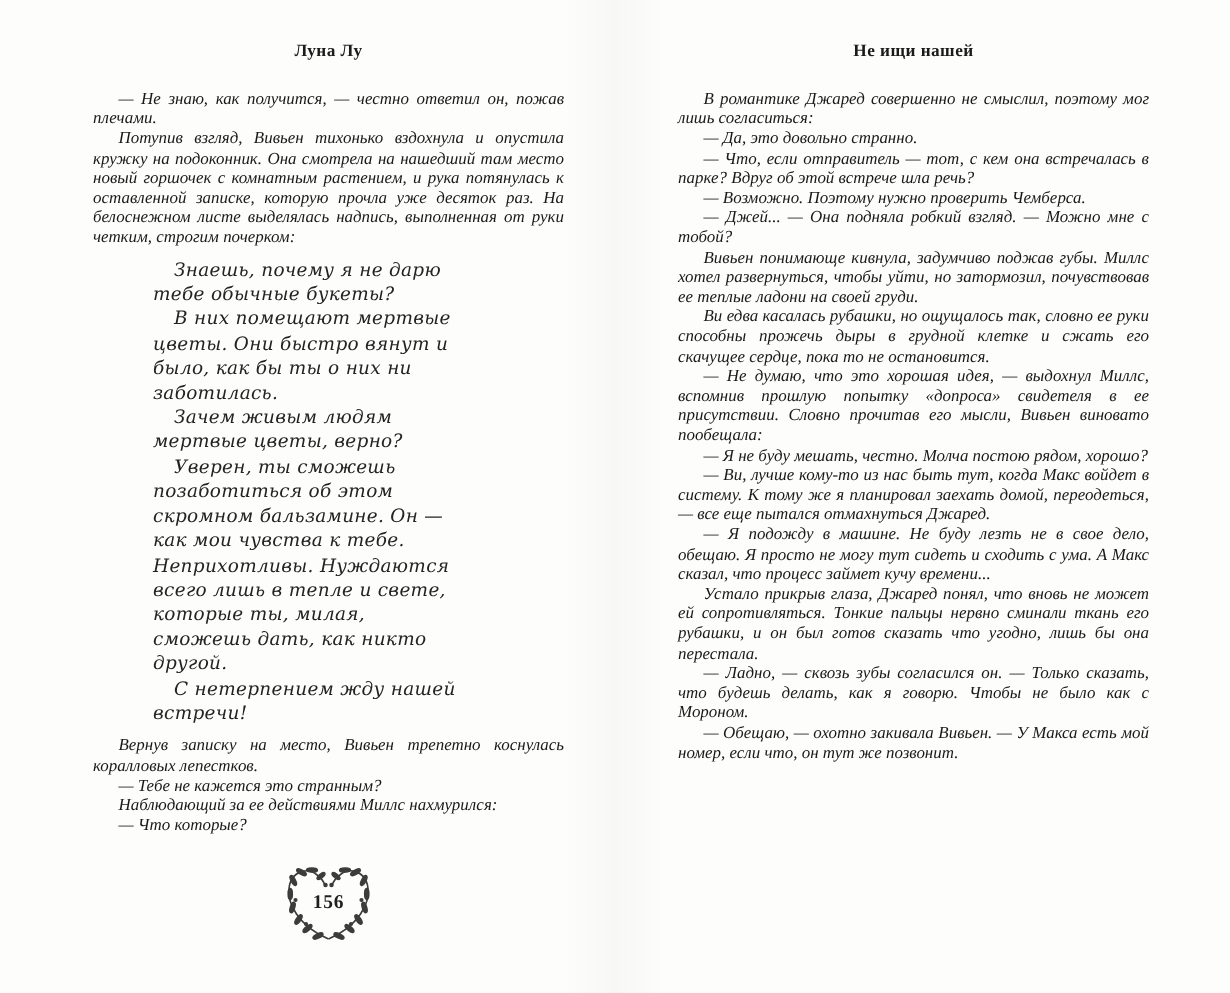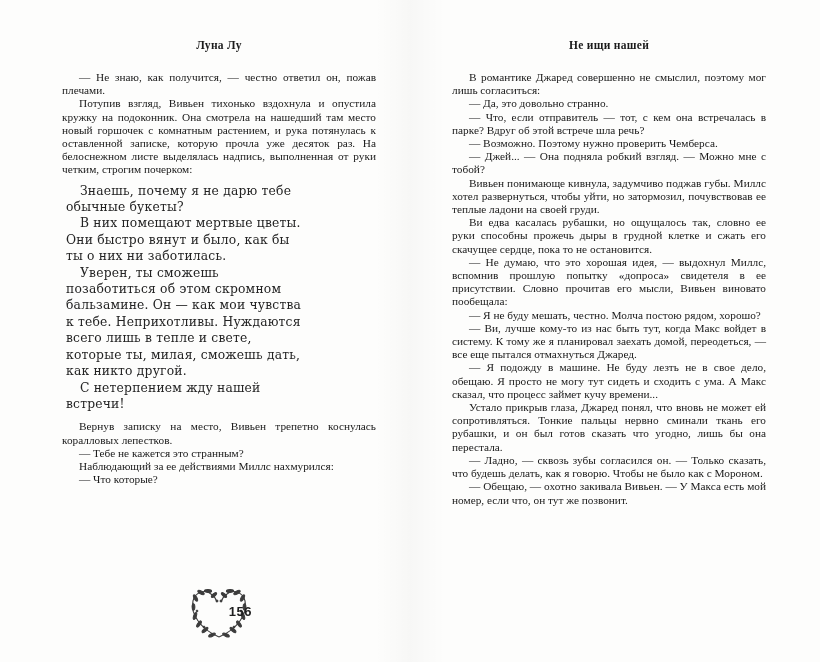--- a/index.html
+++ b/index.html
@@ -22,7 +22,7 @@
     background: linear-gradient(90deg, rgba(0,0,0,0) 0%, rgba(0,0,0,0.025) 50%, rgba(0,0,0,0) 100%);
   }
   .page {
-    position:absolute; top:39px; width:314px; height:620px;
+    position:absolute; top:28px; width:314px; height:620px;
   }
   .page.left  { left:62px; }
   .page.right { left:452px; }

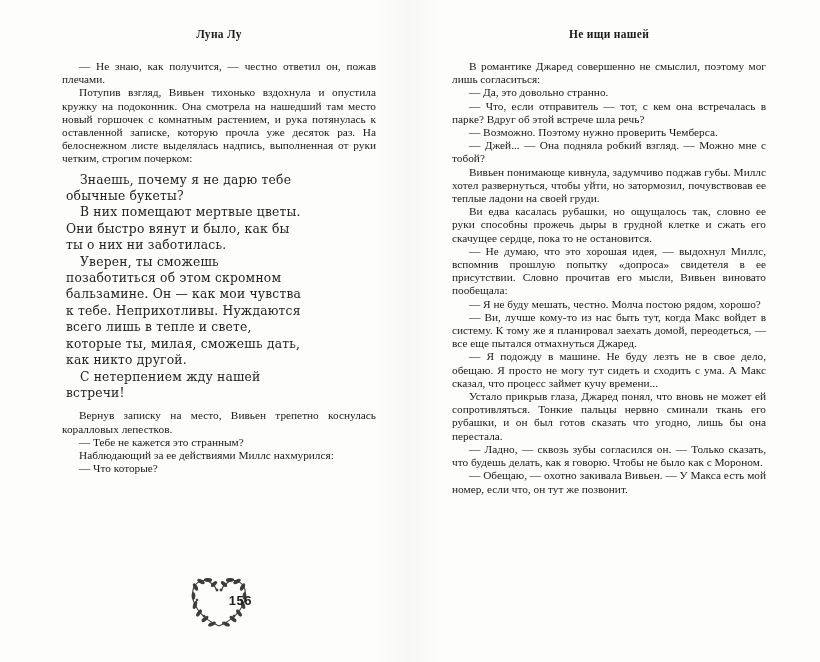--- a/index.html
+++ b/index.html
@@ -33,7 +33,7 @@
   .body p.para {
     font-size:11.3px; line-height:13.2px; color:#191919;
     text-align:justify; text-indent:17px;
-    hyphens:auto; -webkit-hyphens:auto;
+    hyphens:auto;font-style:italic; -webkit-hyphens:auto;
   }
   .note {
     margin:6px 0 8px 4px; width:240px;

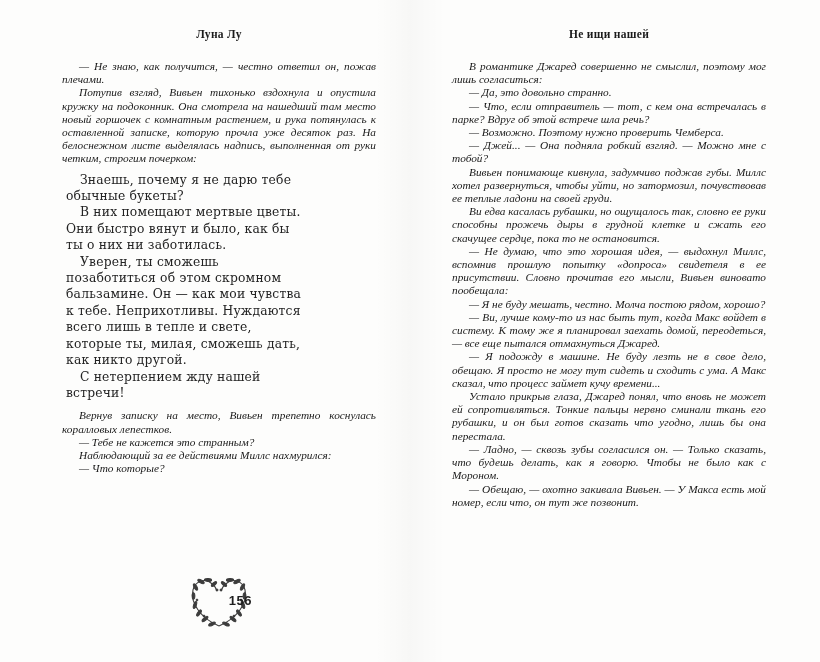--- a/index.html
+++ b/index.html
@@ -39,9 +39,9 @@
     margin:6px 0 8px 4px; width:240px;
   }
   .note p.note-line {
-    font-family:"DejaVu Serif", serif; 
+    font-family:"DejaVu Serif", serif; font-style:italic;
     font-size:12.3px; line-height:16.4px; color:#232323;
-    text-indent:14px; letter-spacing:0.2px;
+    text-indent:14px; letter-spacing:0.2px;margin-left:36px;
   }
   .ornament {
     position:absolute; left:50%; transform:translateX(-50%);

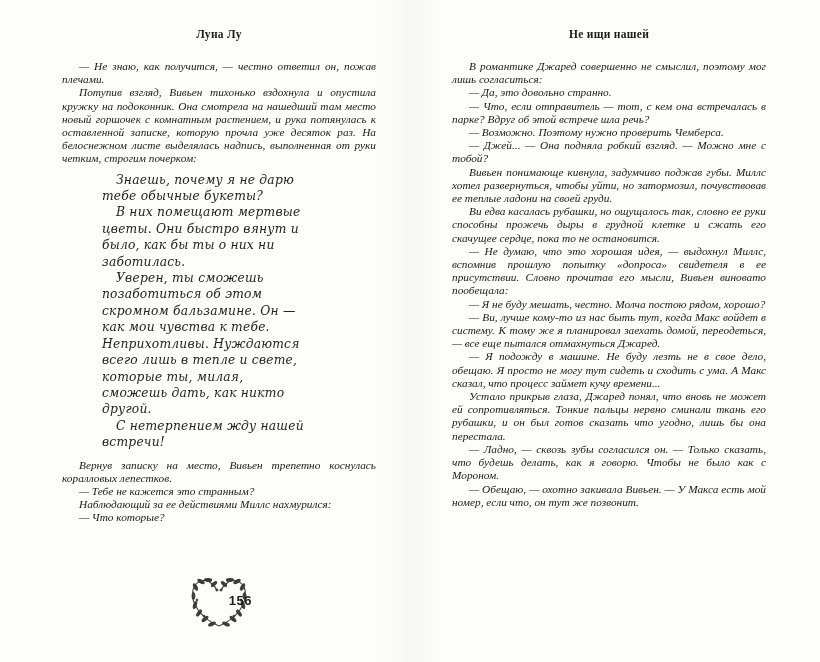--- a/index.html
+++ b/index.html
@@ -101,6 +101,7 @@
     <div class="note">
         <p class="note-line">Знаешь, почему я не дарю тебе обычные букеты?</p>
         <p class="note-line">В них помещают мертвые цветы. Они быстро вянут и было, как бы ты о них ни заботилась.</p>
+        <p class="note-line">Зачем живым людям мертвые цветы, верно?</p>
         <p class="note-line">Уверен, ты сможешь позаботиться об этом скромном бальзамине. Он — как мои чувства к тебе. Неприхотливы. Нуждаются всего лишь в тепле и свете, которые ты, милая, сможешь дать, как никто другой.</p>
         <p class="note-line">С нетерпением жду нашей встречи!</p>
       </div>

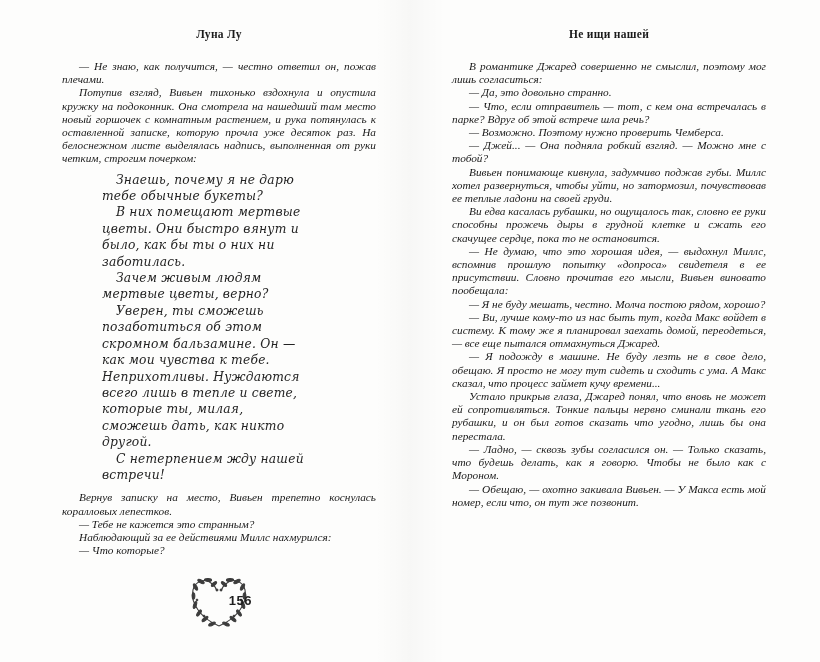--- a/index.html
+++ b/index.html
@@ -49,8 +49,8 @@
   }
   .ornament svg { display:block; }
   .ornament .pagenum {
-    position:absolute; left:0; right:0; top:21px; text-align:right;
-    font-family:Liberation Sans, sans-serif; font-weight:bold;
+    position:absolute; left:0; right:0; top:21px; text-align:center;
+    font-family:Liberation Serif, serif; font-weight:bold;
     font-size:13px; color:#1f1f1f; letter-spacing:0.5px;
   }
 </style>

